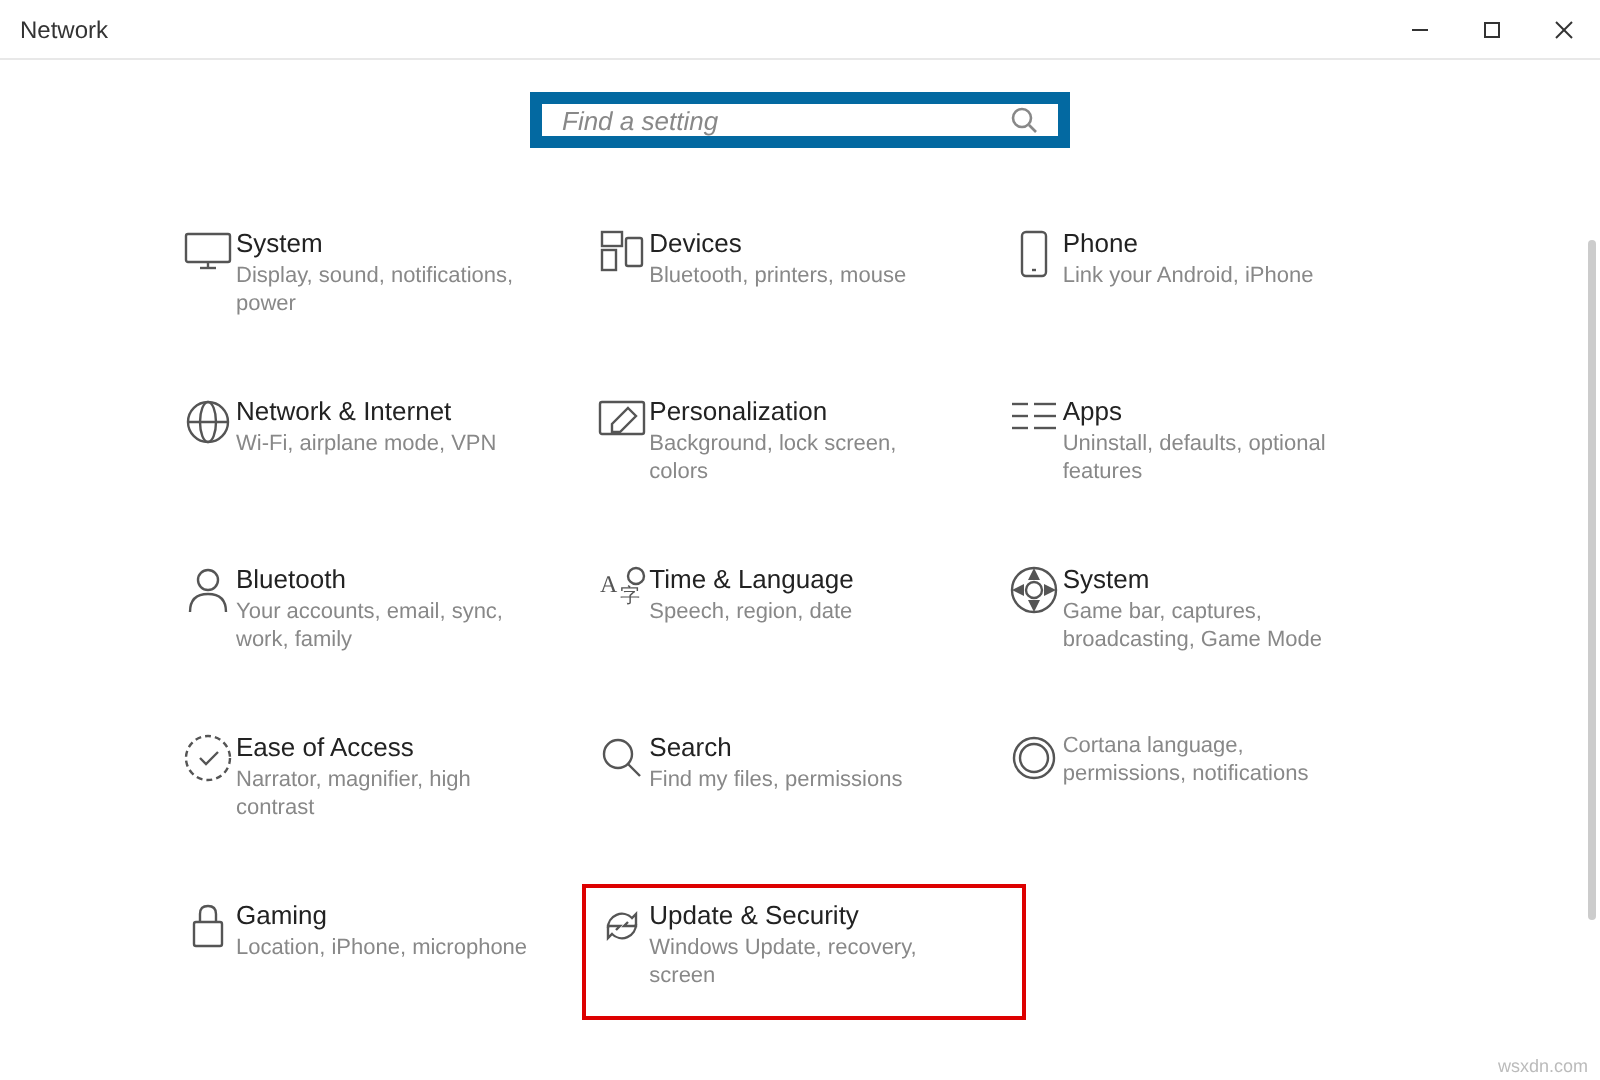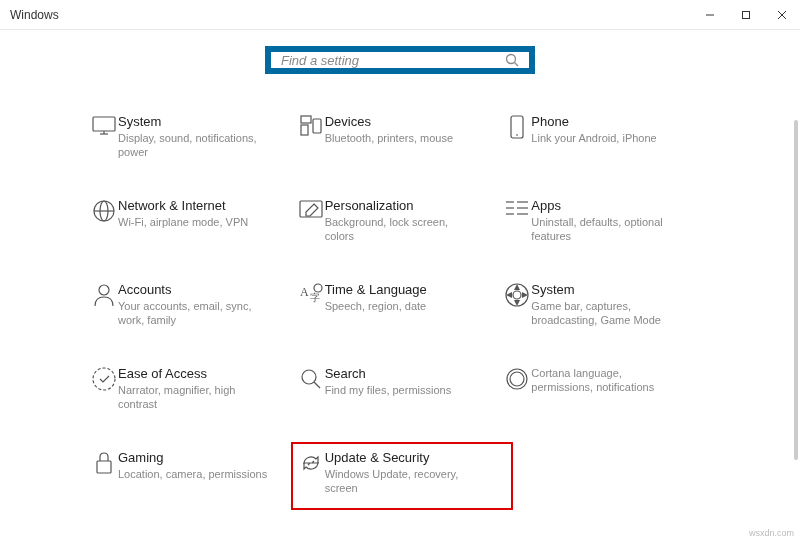--- a/index.html
+++ b/index.html
@@ -29,7 +29,7 @@
 <body>
 
 <div class="titlebar">
-  <span class="titlebar-title">Windows</span>
+  <span class="titlebar-title">Network</span>
   <div class="win-controls">
     <div class="win-btn">
       <svg width="10" height="10">

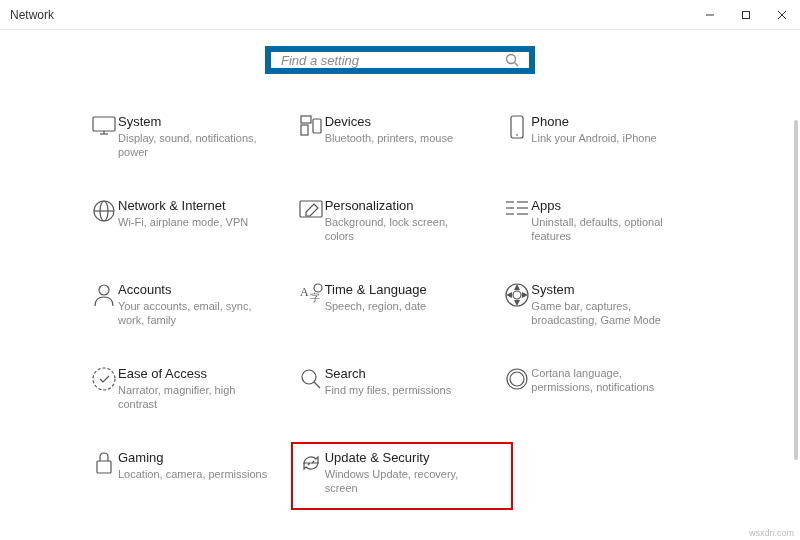--- a/index.html
+++ b/index.html
@@ -157,7 +157,7 @@
           </svg>
       </div>
       <div class="tile-text">
-        <span class="tile-title">Accounts</span>
+        <span class="tile-title">Bluetooth</span>
         <span class="tile-desc">Your accounts, email, sync, work, family</span>
       </div>
     </div>

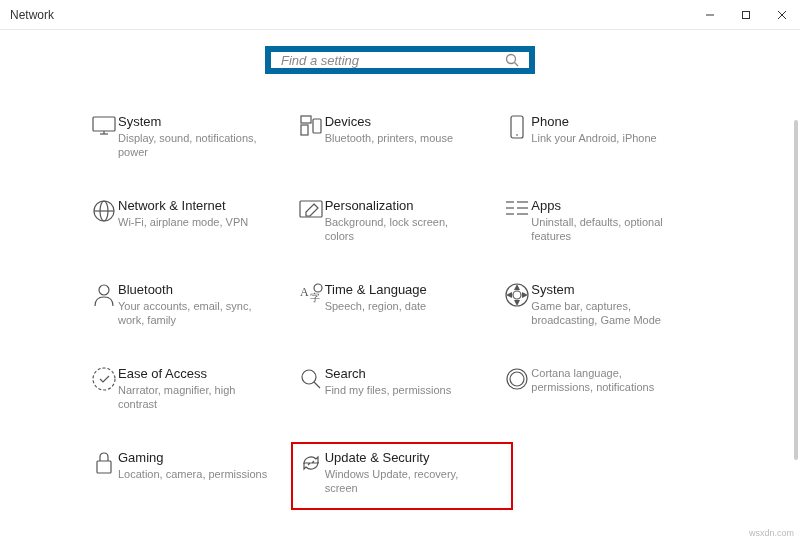--- a/index.html
+++ b/index.html
@@ -237,7 +237,7 @@
       </div>
       <div class="tile-text">
         <span class="tile-title">Gaming</span>
-        <span class="tile-desc">Location, camera, permissions</span>
+        <span class="tile-desc">Location, iPhone, microphone</span>
       </div>
     </div>
 

